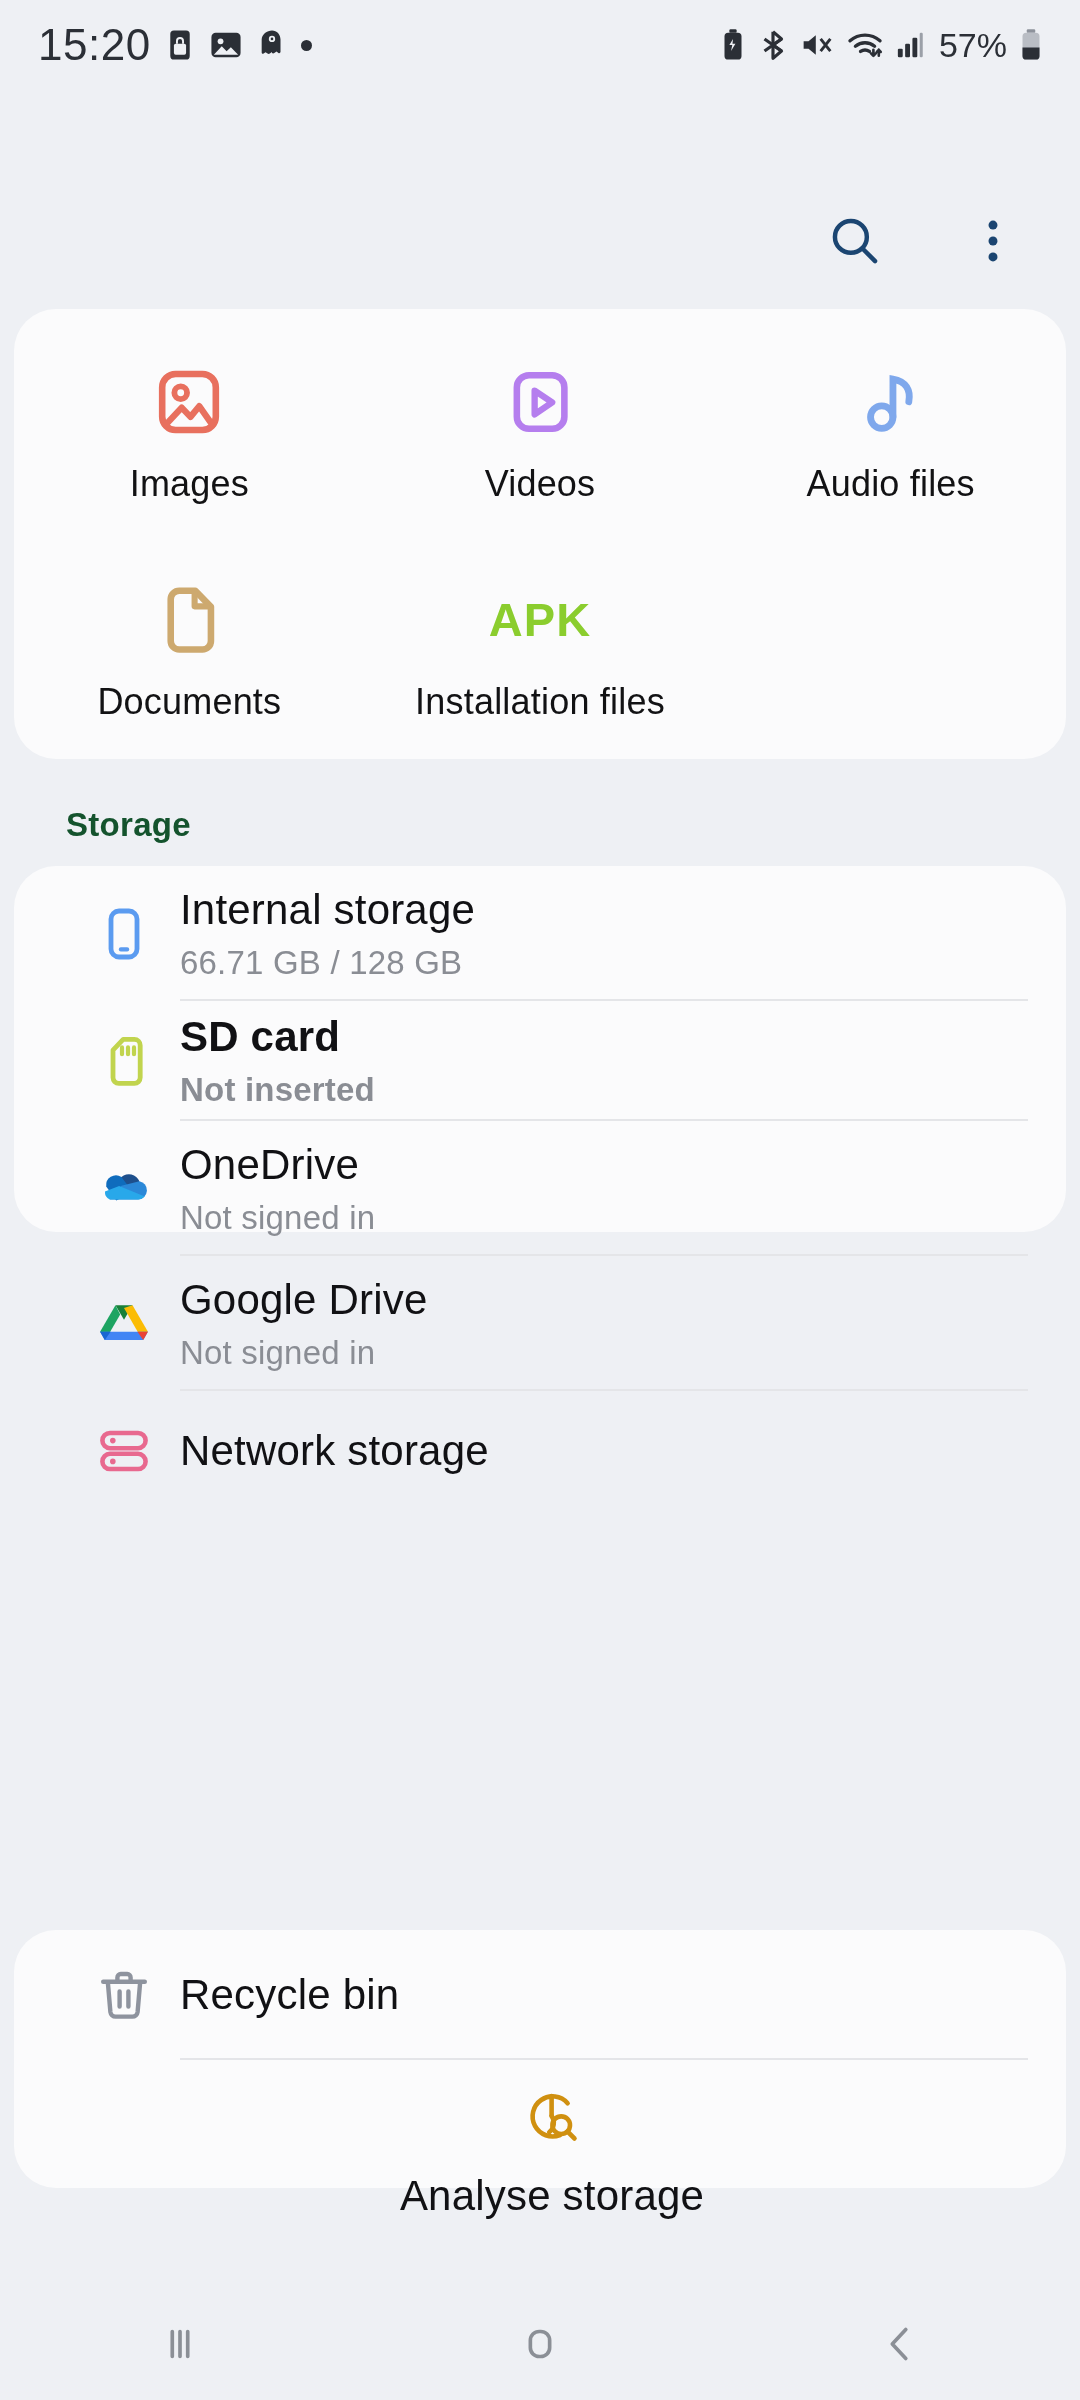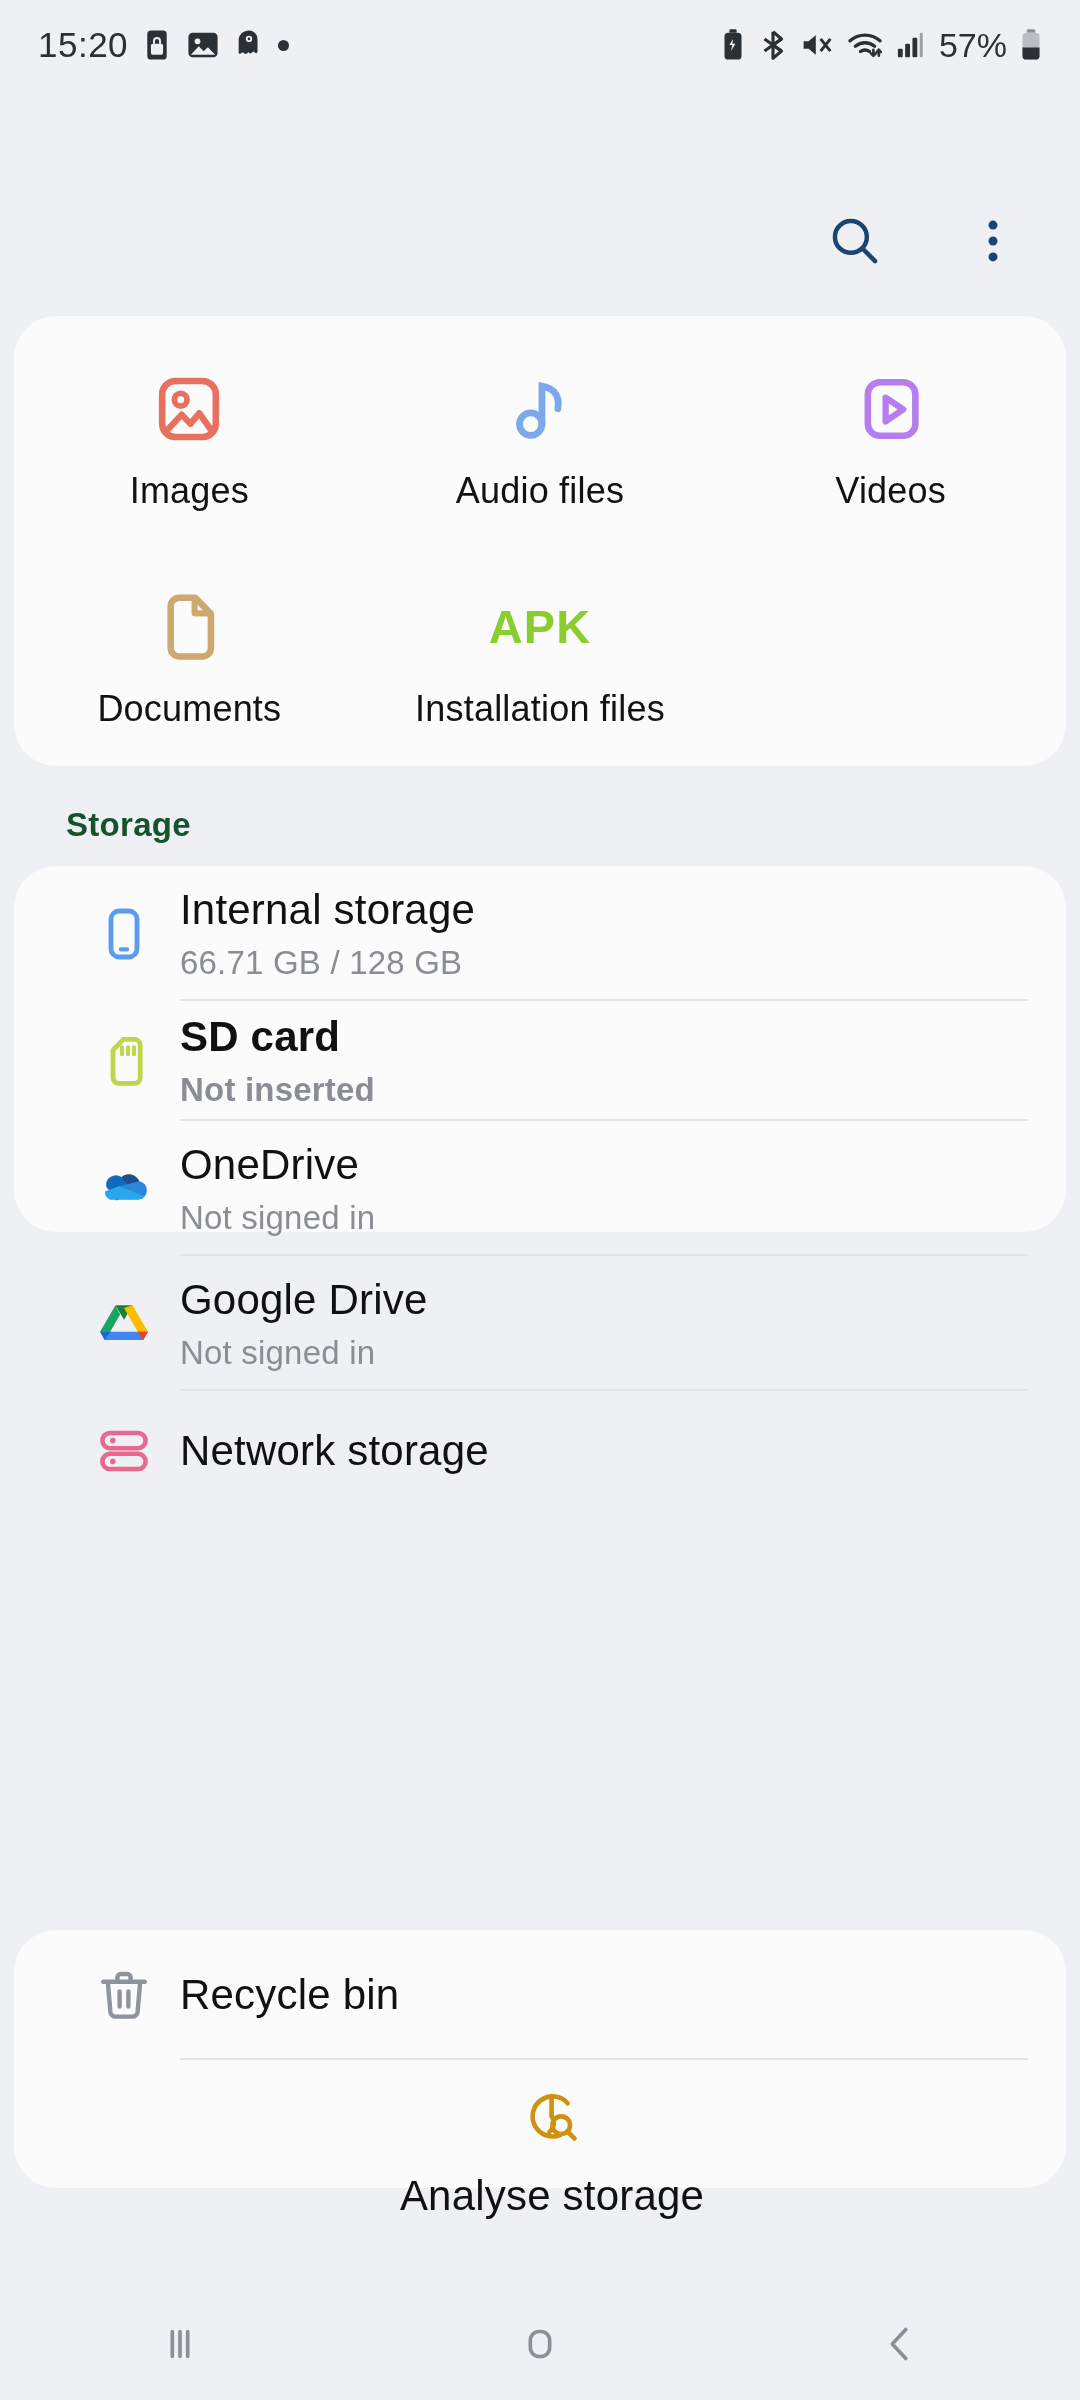--- a/index.html
+++ b/index.html
@@ -18,7 +18,7 @@
     padding:0 38px;
   }
   .sb-left { display:flex; align-items:center; gap:14px; }
-  .sb-time { font-size:35px; color:#2b2f36; letter-spacing:0.5px; }
+  .sb-time { font-size:44px; color:#2b2f36; letter-spacing:0.5px; }
   .sb-right { display:flex; align-items:center; gap:13px; }
   .sb-ico { display:block; }
   .sb-pct { font-size:34px; color:#2b2f36; margin-left:2px; }

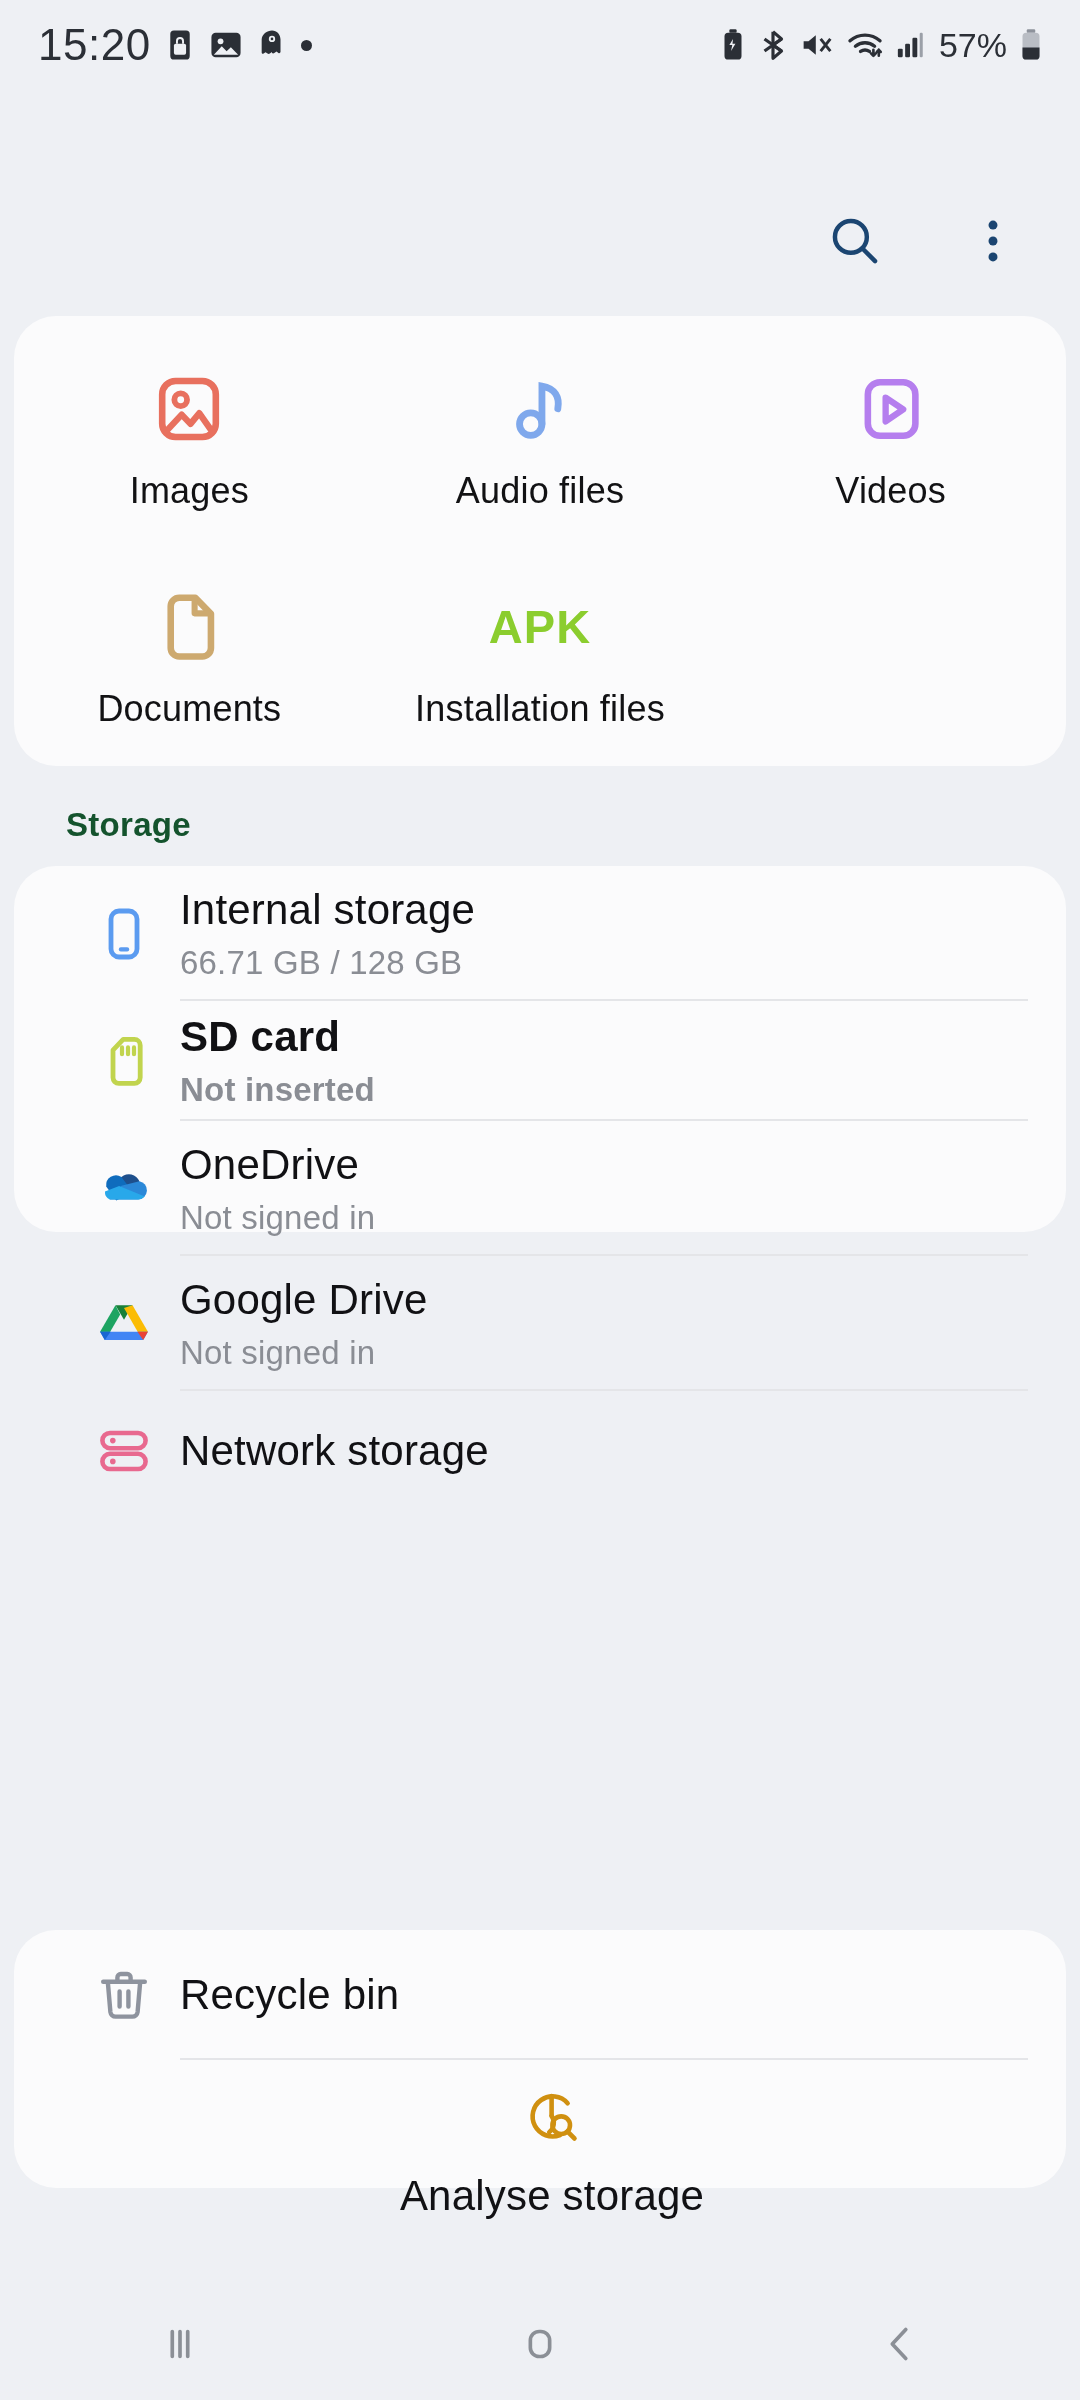--- a/index.html
+++ b/index.html
@@ -37,7 +37,7 @@
     position:absolute; background:#fbfbfc; border-radius:42px;
     left:14px; width:1052px;
   }
-  .cat-card { top:316px; height:450px;text-align:right; }
+  .cat-card { top:309px; height:450px;text-align:right; }
   .cat-grid { display:flex; flex-wrap:wrap; height:100%; padding-top:14px;}
   .cat-cell {
     width:33.333%; height:50%;

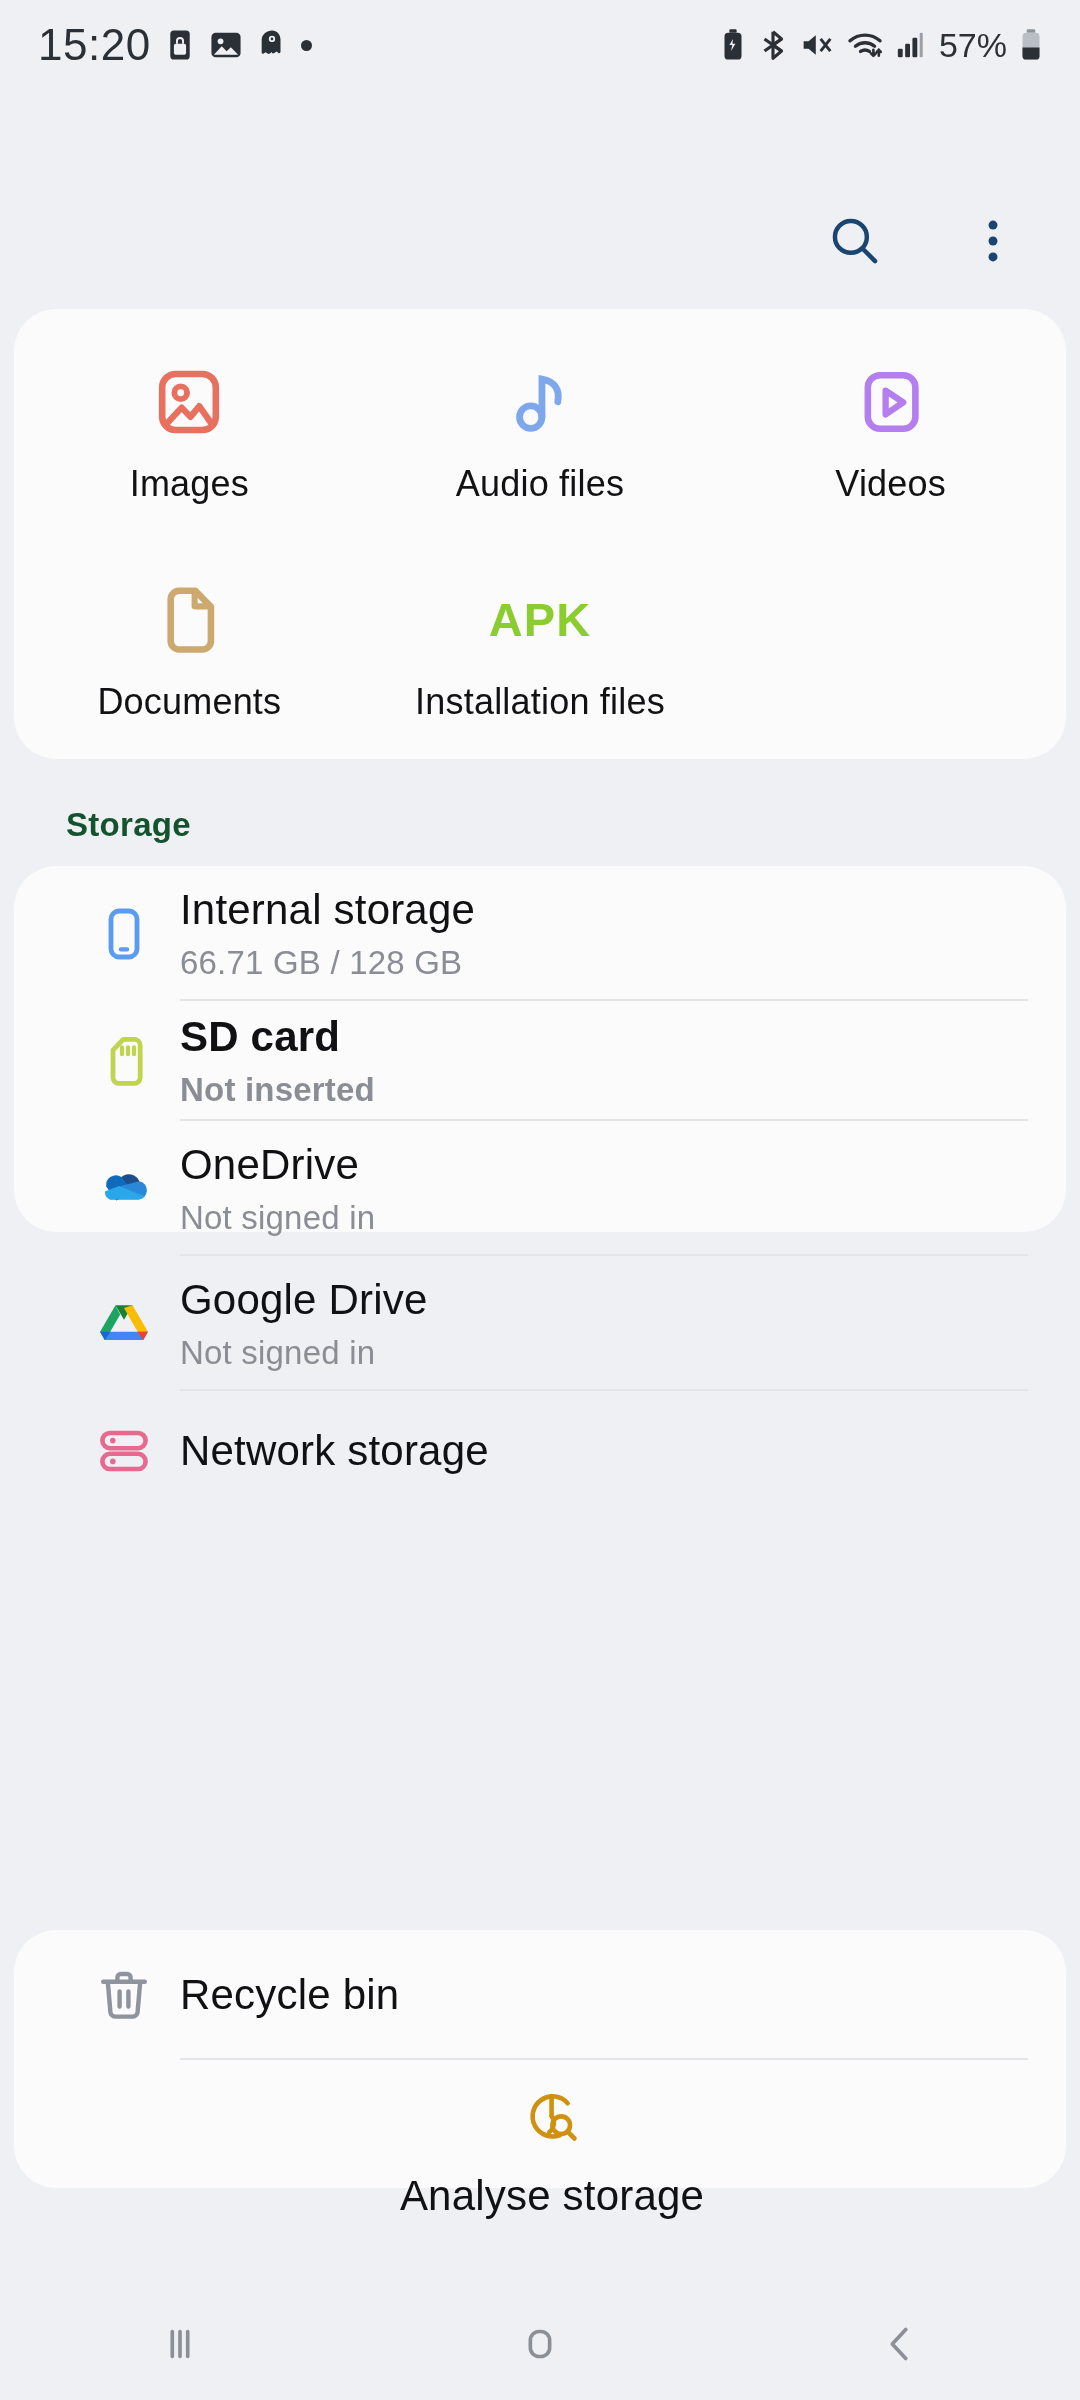--- a/index.html
+++ b/index.html
@@ -169,21 +169,21 @@
       <div class="cat-cell">
         <div class="cat-icon">
           <svg width="78" height="78" viewBox="0 0 32 32">
+            <rect x="6.5" y="5" width="19.5" height="22" rx="5" stroke="#B57EEE" stroke-width="2.7" fill="none"></rect>
+            <path d="M13.8 11.3l7.2 4.9-7.2 4.9z" stroke="#B57EEE" stroke-width="2.6" fill="none" stroke-linejoin="round"></path>
+          </svg>
+        </div>
+        <span class="cat-label">Videos</span>
+      </div>
+
+      <div class="cat-cell">
+        <div class="cat-icon">
+          <svg width="78" height="78" viewBox="0 0 32 32">
             <circle cx="12.2" cy="22.2" r="4.6" stroke="#7FA8EC" stroke-width="2.8" fill="none"></circle>
             <path d="M16.8 22V6.6c5.4.9 7.4 4.6 6.5 9.3" stroke="#7FA8EC" stroke-width="2.8" fill="none" stroke-linecap="round"></path>
           </svg>
         </div>
         <span class="cat-label">Audio files</span>
-      </div>
-
-      <div class="cat-cell">
-        <div class="cat-icon">
-          <svg width="78" height="78" viewBox="0 0 32 32">
-            <rect x="6.5" y="5" width="19.5" height="22" rx="5" stroke="#B57EEE" stroke-width="2.7" fill="none"></rect>
-            <path d="M13.8 11.3l7.2 4.9-7.2 4.9z" stroke="#B57EEE" stroke-width="2.6" fill="none" stroke-linejoin="round"></path>
-          </svg>
-        </div>
-        <span class="cat-label">Videos</span>
       </div>
 
       <div class="cat-cell">

